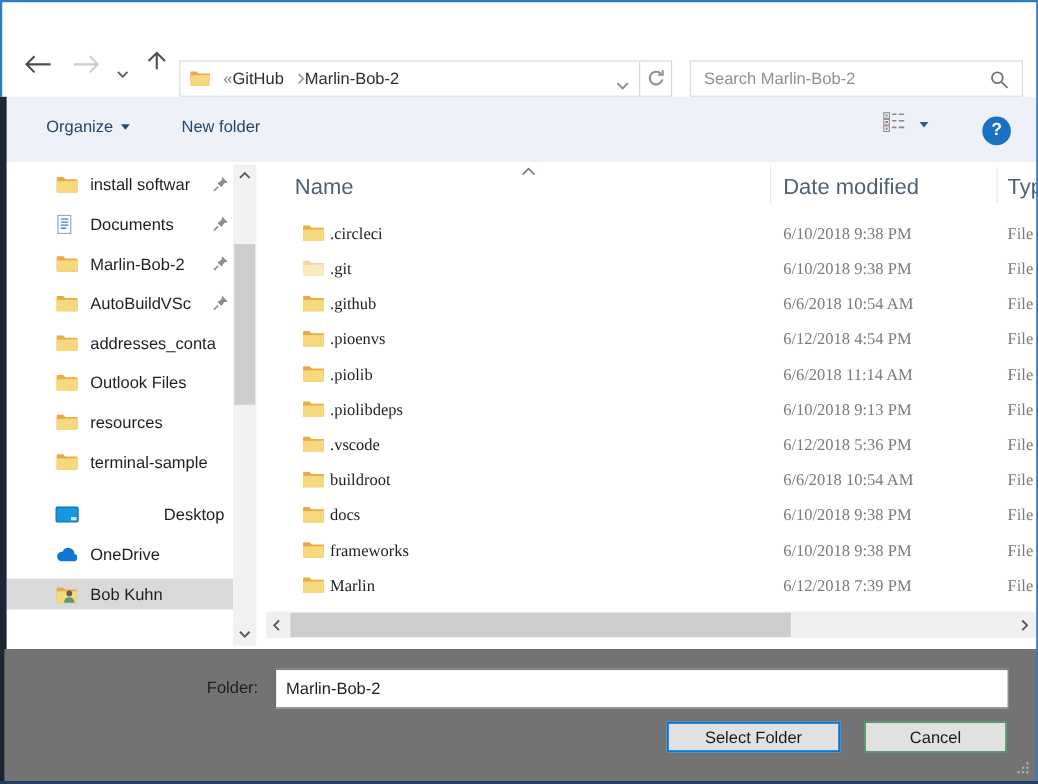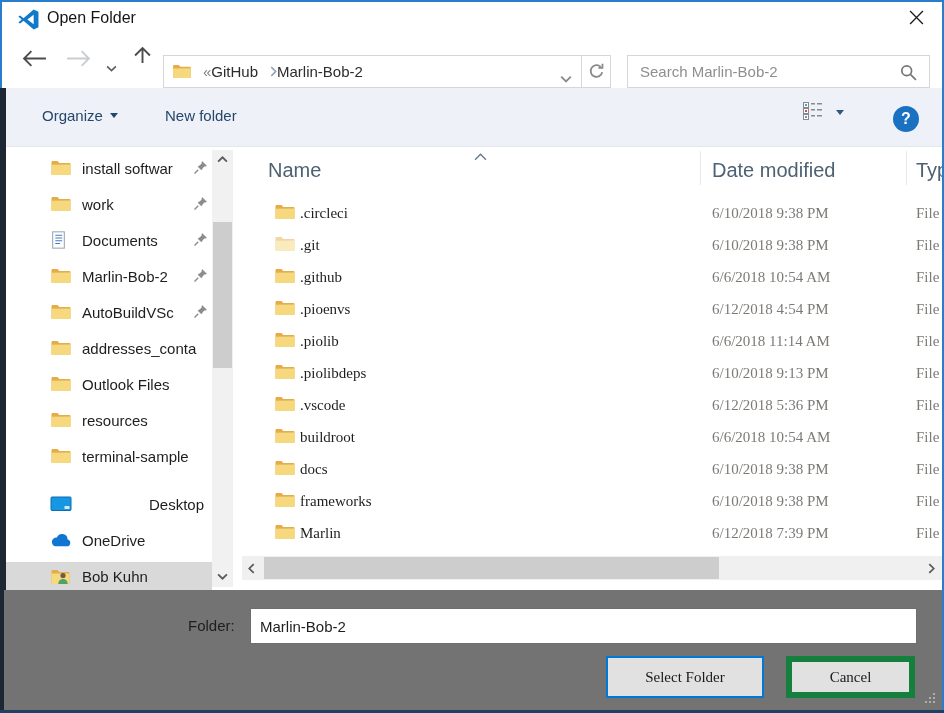--- a/index.html
+++ b/index.html
@@ -101,19 +101,6 @@
 
 <div class="window">
 
-  <div class="titlebar">
-    <span class="vscode-logo">
-      <svg width="23" height="23" viewBox="0 0 24 24">
-          <path fill="#1079c9" fill-rule="evenodd" d="M17.4 1.6 L22.4 4 V20 L17.4 22.4 L6.8 13.4 L3.2 16.2 L1.4 15.2 L4.9 12 L1.4 8.8 L3.2 7.8 L6.8 10.6 Z M17.4 7 L10.8 12 L17.4 17 Z"></path>
-        </svg>
-    </span>
-    <span class="title-text">Open Folder</span>
-    <span class="close-btn">
-      <span><svg width="15" height="15" viewBox="0 0 14 14">
-            <path d="M1 1 L13 13 M13 1 L1 13" stroke="#1a1a1a" stroke-width="1.2" fill="none"></path>
-          </svg></span>
-    </span>
-  </div>
 
   <div class="navbar">
     <span class="nav-ico ico-back"><svg width="25" height="17" viewBox="0 0 24 16">

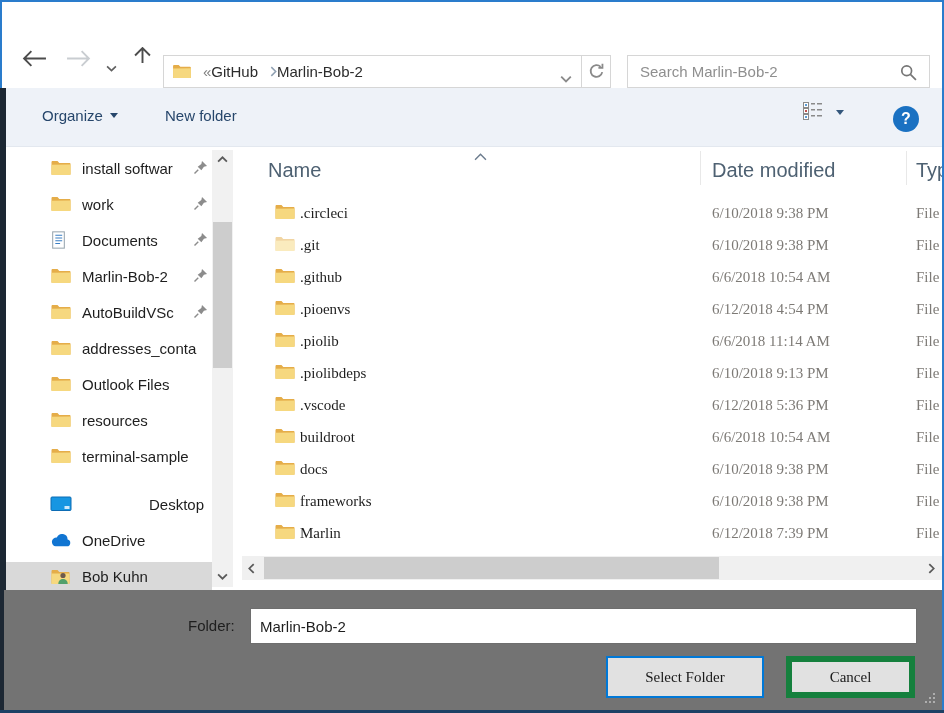--- a/index.html
+++ b/index.html
@@ -196,19 +196,6 @@
         </div>
         <div class="side-item">
           <span class="side-icon">
-            <svg width="21" height="16" viewBox="0 0 20 16">
-              <path d="M1 2.2 C1 1.5 1.5 1 2.2 1 H7 L8.8 3 H19 C19.6 3 20 3.4 20 4 V14 C20 14.6 19.5 15 19 15 H2 C1.4 15 1 14.6 1 14 Z" fill="#e5ad49"></path>
-              <path d="M1 4.8 L20 4.5 V14 C20 14.6 19.5 15 19 15 H2 C1.4 15 1 14.6 1 14 Z" fill="#f6d87f"></path>
-            </svg>
-          </span>
-          <span class="side-label">work</span>
-          <span class="pin"><svg width="15" height="15" viewBox="0 0 14 14">
-              <path d="M8.4 0.9 L13.1 5.6 L10.2 6.2 L7.8 9.6 L4.4 6.2 L7.8 3.8 Z" fill="#8c8c8c"></path>
-              <path d="M4.9 9.1 L1.4 12.6" stroke="#8c8c8c" stroke-width="1.4"></path>
-            </svg></span>
-        </div>
-        <div class="side-item">
-          <span class="side-icon">
             <svg width="17" height="18" viewBox="0 0 16 17">
               <rect x="2.5" y="0.8" width="11" height="15.4" fill="#fff" stroke="#9aa7b0"></rect>
               <path d="M5 4 h6.5 M5 6.6 h6.5 M5 9.2 h6.5 M5 11.8 h4.5" stroke="#3b7fc4" stroke-width="1.1"></path>

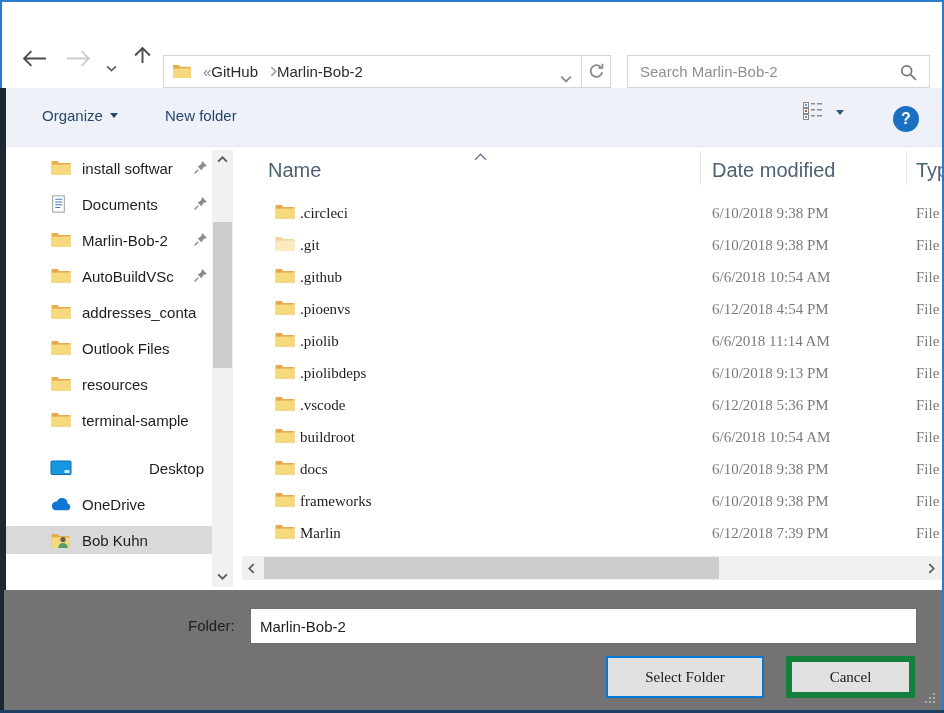--- a/index.html
+++ b/index.html
@@ -90,7 +90,7 @@
   .footer { position:absolute; left:0; top:590px; width:944px; height:120px; background:#737373; }
   .folder-label { position:absolute; left:188px; top:27px; font-size:15px; color:#1e1e1e; }
   .folder-input { position:absolute; left:250px; top:18px; width:667px; height:36px; border:1px solid #6e6e6e; background:#fff; font-size:15px; font-family:inherit; color:#1e1e1e; padding:0 9px; outline:none; }
-  .btn { position:absolute; top:66px; height:42px; background:#e1e1e1; font-size:15px; font-family:Liberation Serif, serif; color:#1a1a1a; display:flex; align-items:center; justify-content:center; cursor:pointer; }
+  .btn { position:absolute; top:66px; height:28px; background:#e1e1e1; font-size:15px; font-family:Liberation Sans, sans-serif; color:#1a1a1a; display:flex; align-items:center; justify-content:center; cursor:pointer; }
   .btn-select { left:606px; width:158px; border:2px solid #0078d7; }
   .btn-cancel { left:786px; width:129px; border:6px solid #15803d; }
   .resize-grip { position:absolute; left:925px; top:103px; width:12px; height:12px; }

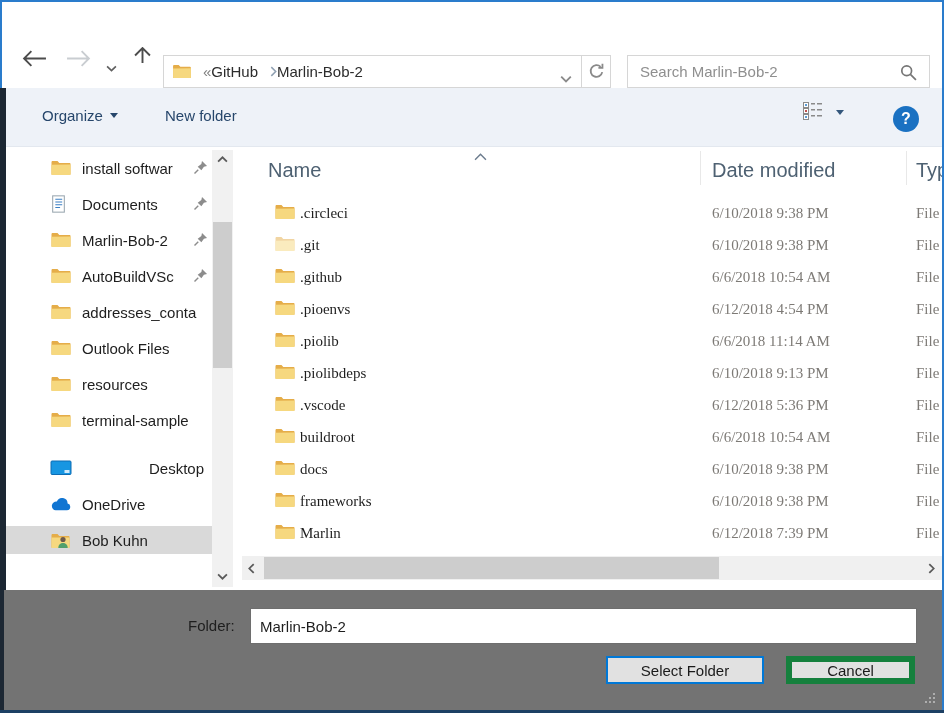--- a/index.html
+++ b/index.html
@@ -92,7 +92,7 @@
   .folder-input { position:absolute; left:250px; top:18px; width:667px; height:36px; border:1px solid #6e6e6e; background:#fff; font-size:15px; font-family:inherit; color:#1e1e1e; padding:0 9px; outline:none; }
   .btn { position:absolute; top:66px; height:28px; background:#e1e1e1; font-size:15px; font-family:Liberation Sans, sans-serif; color:#1a1a1a; display:flex; align-items:center; justify-content:center; cursor:pointer; }
   .btn-select { left:606px; width:158px; border:2px solid #0078d7; }
-  .btn-cancel { left:786px; width:129px; border:6px solid #15803d; }
+  .btn-cancel { left:786px; width:129px; border:1px solid #15803d; }
   .resize-grip { position:absolute; left:925px; top:103px; width:12px; height:12px; }
   .resize-grip i { position:absolute; width:2px; height:2px; background:#aeaeae; }
 </style>

